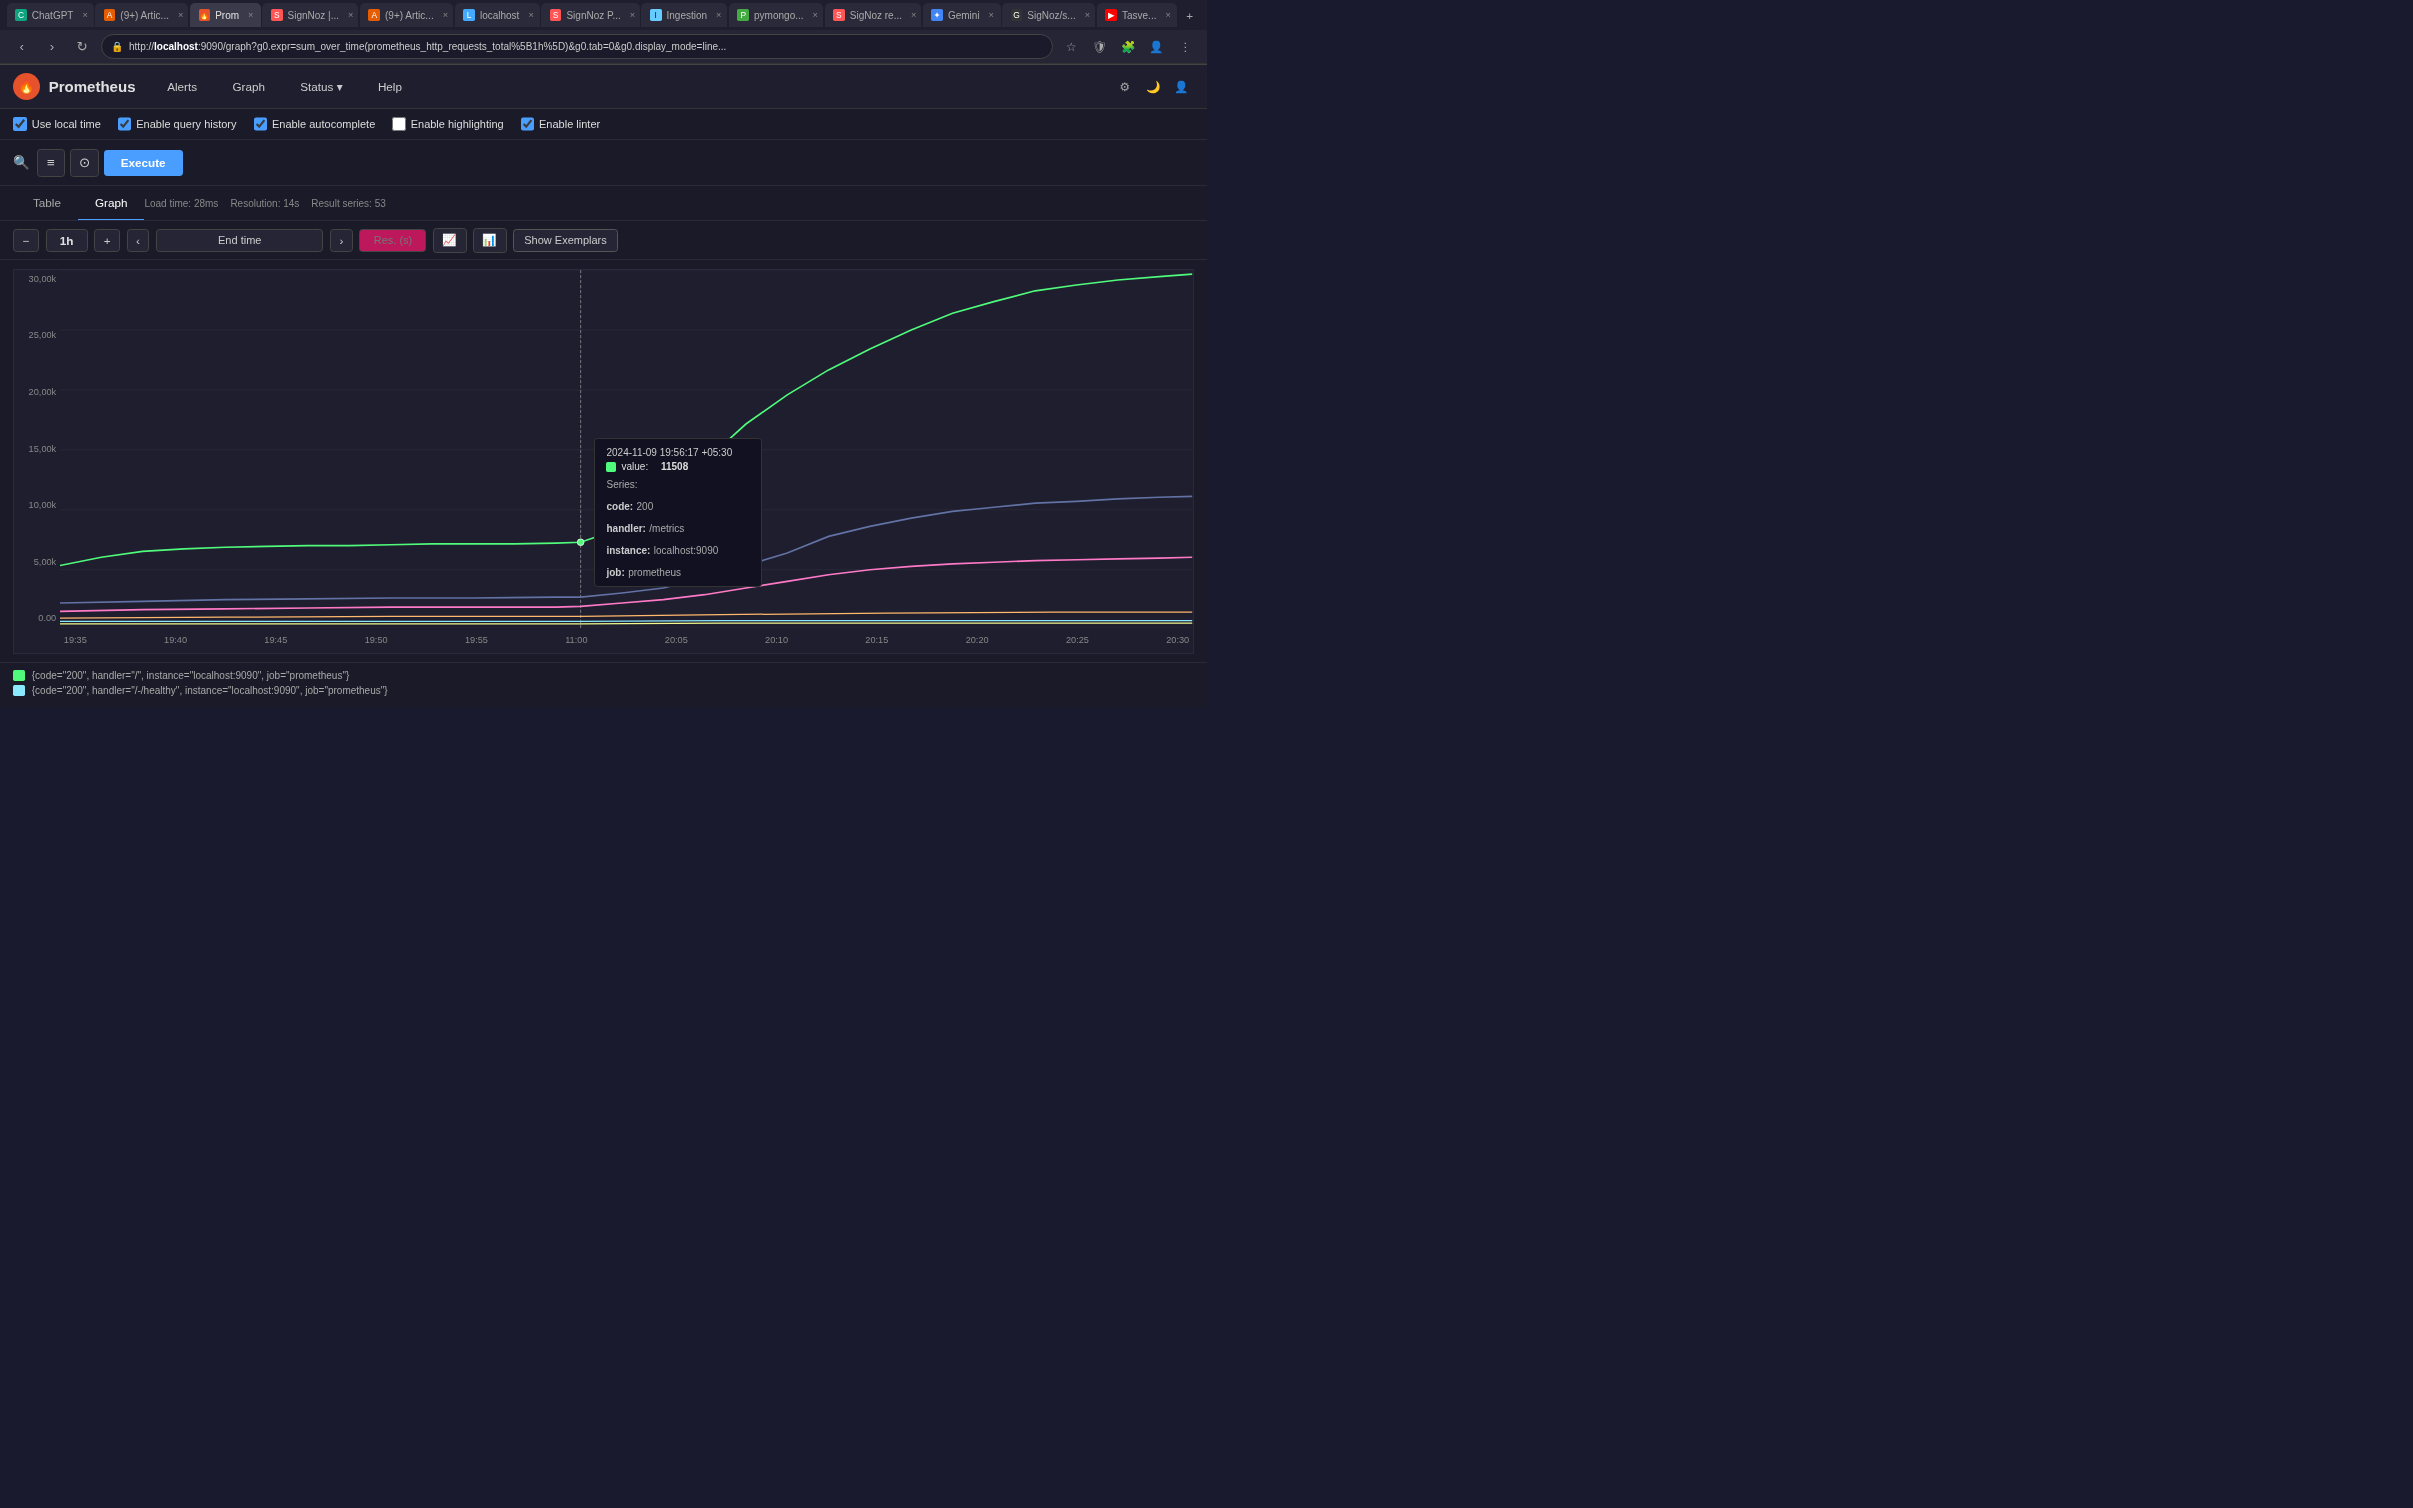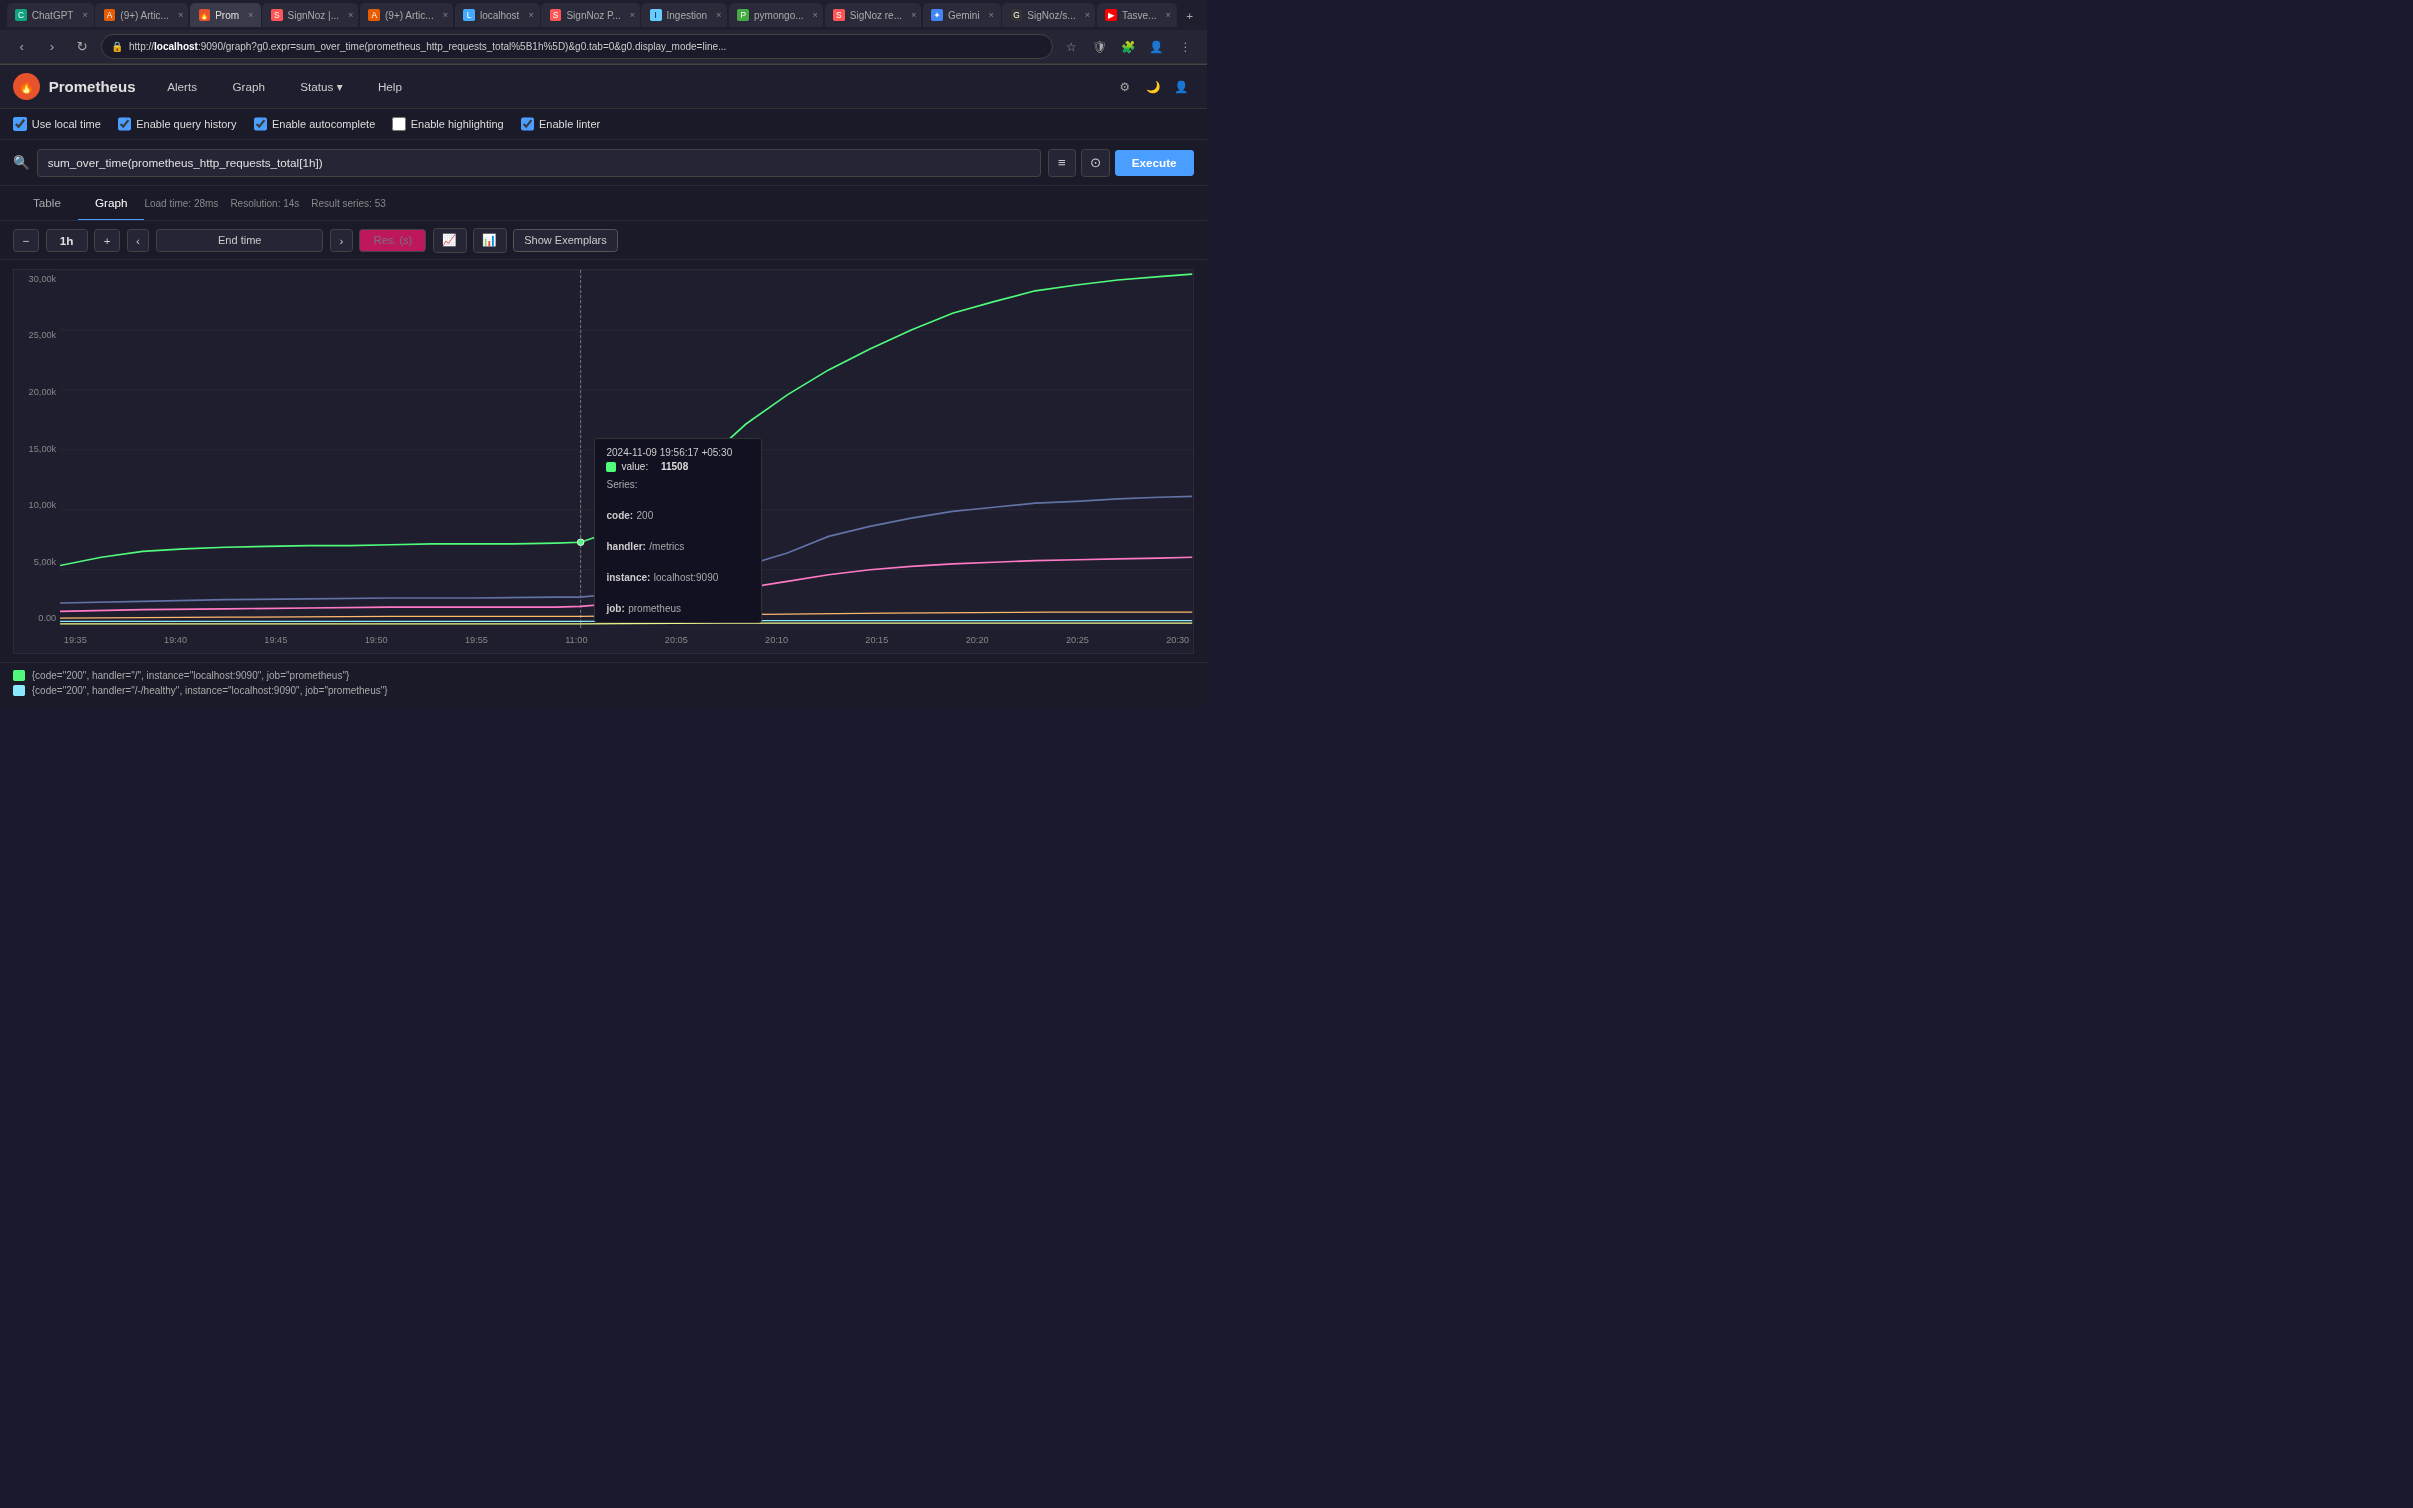--- a/index.html
+++ b/index.html
@@ -660,7 +660,6 @@
 
   <div class="query-bar">
     <div class="search-icon-wrap">🔍</div>
-    <input type="text" class="query-input" value="sum_over_time(prometheus_http_requests_total[1h])" style="">
     <div class="query-actions">
       <div class="query-action-btn" title="Format">≡</div>
       <div class="query-action-btn" title="History">⊙</div>

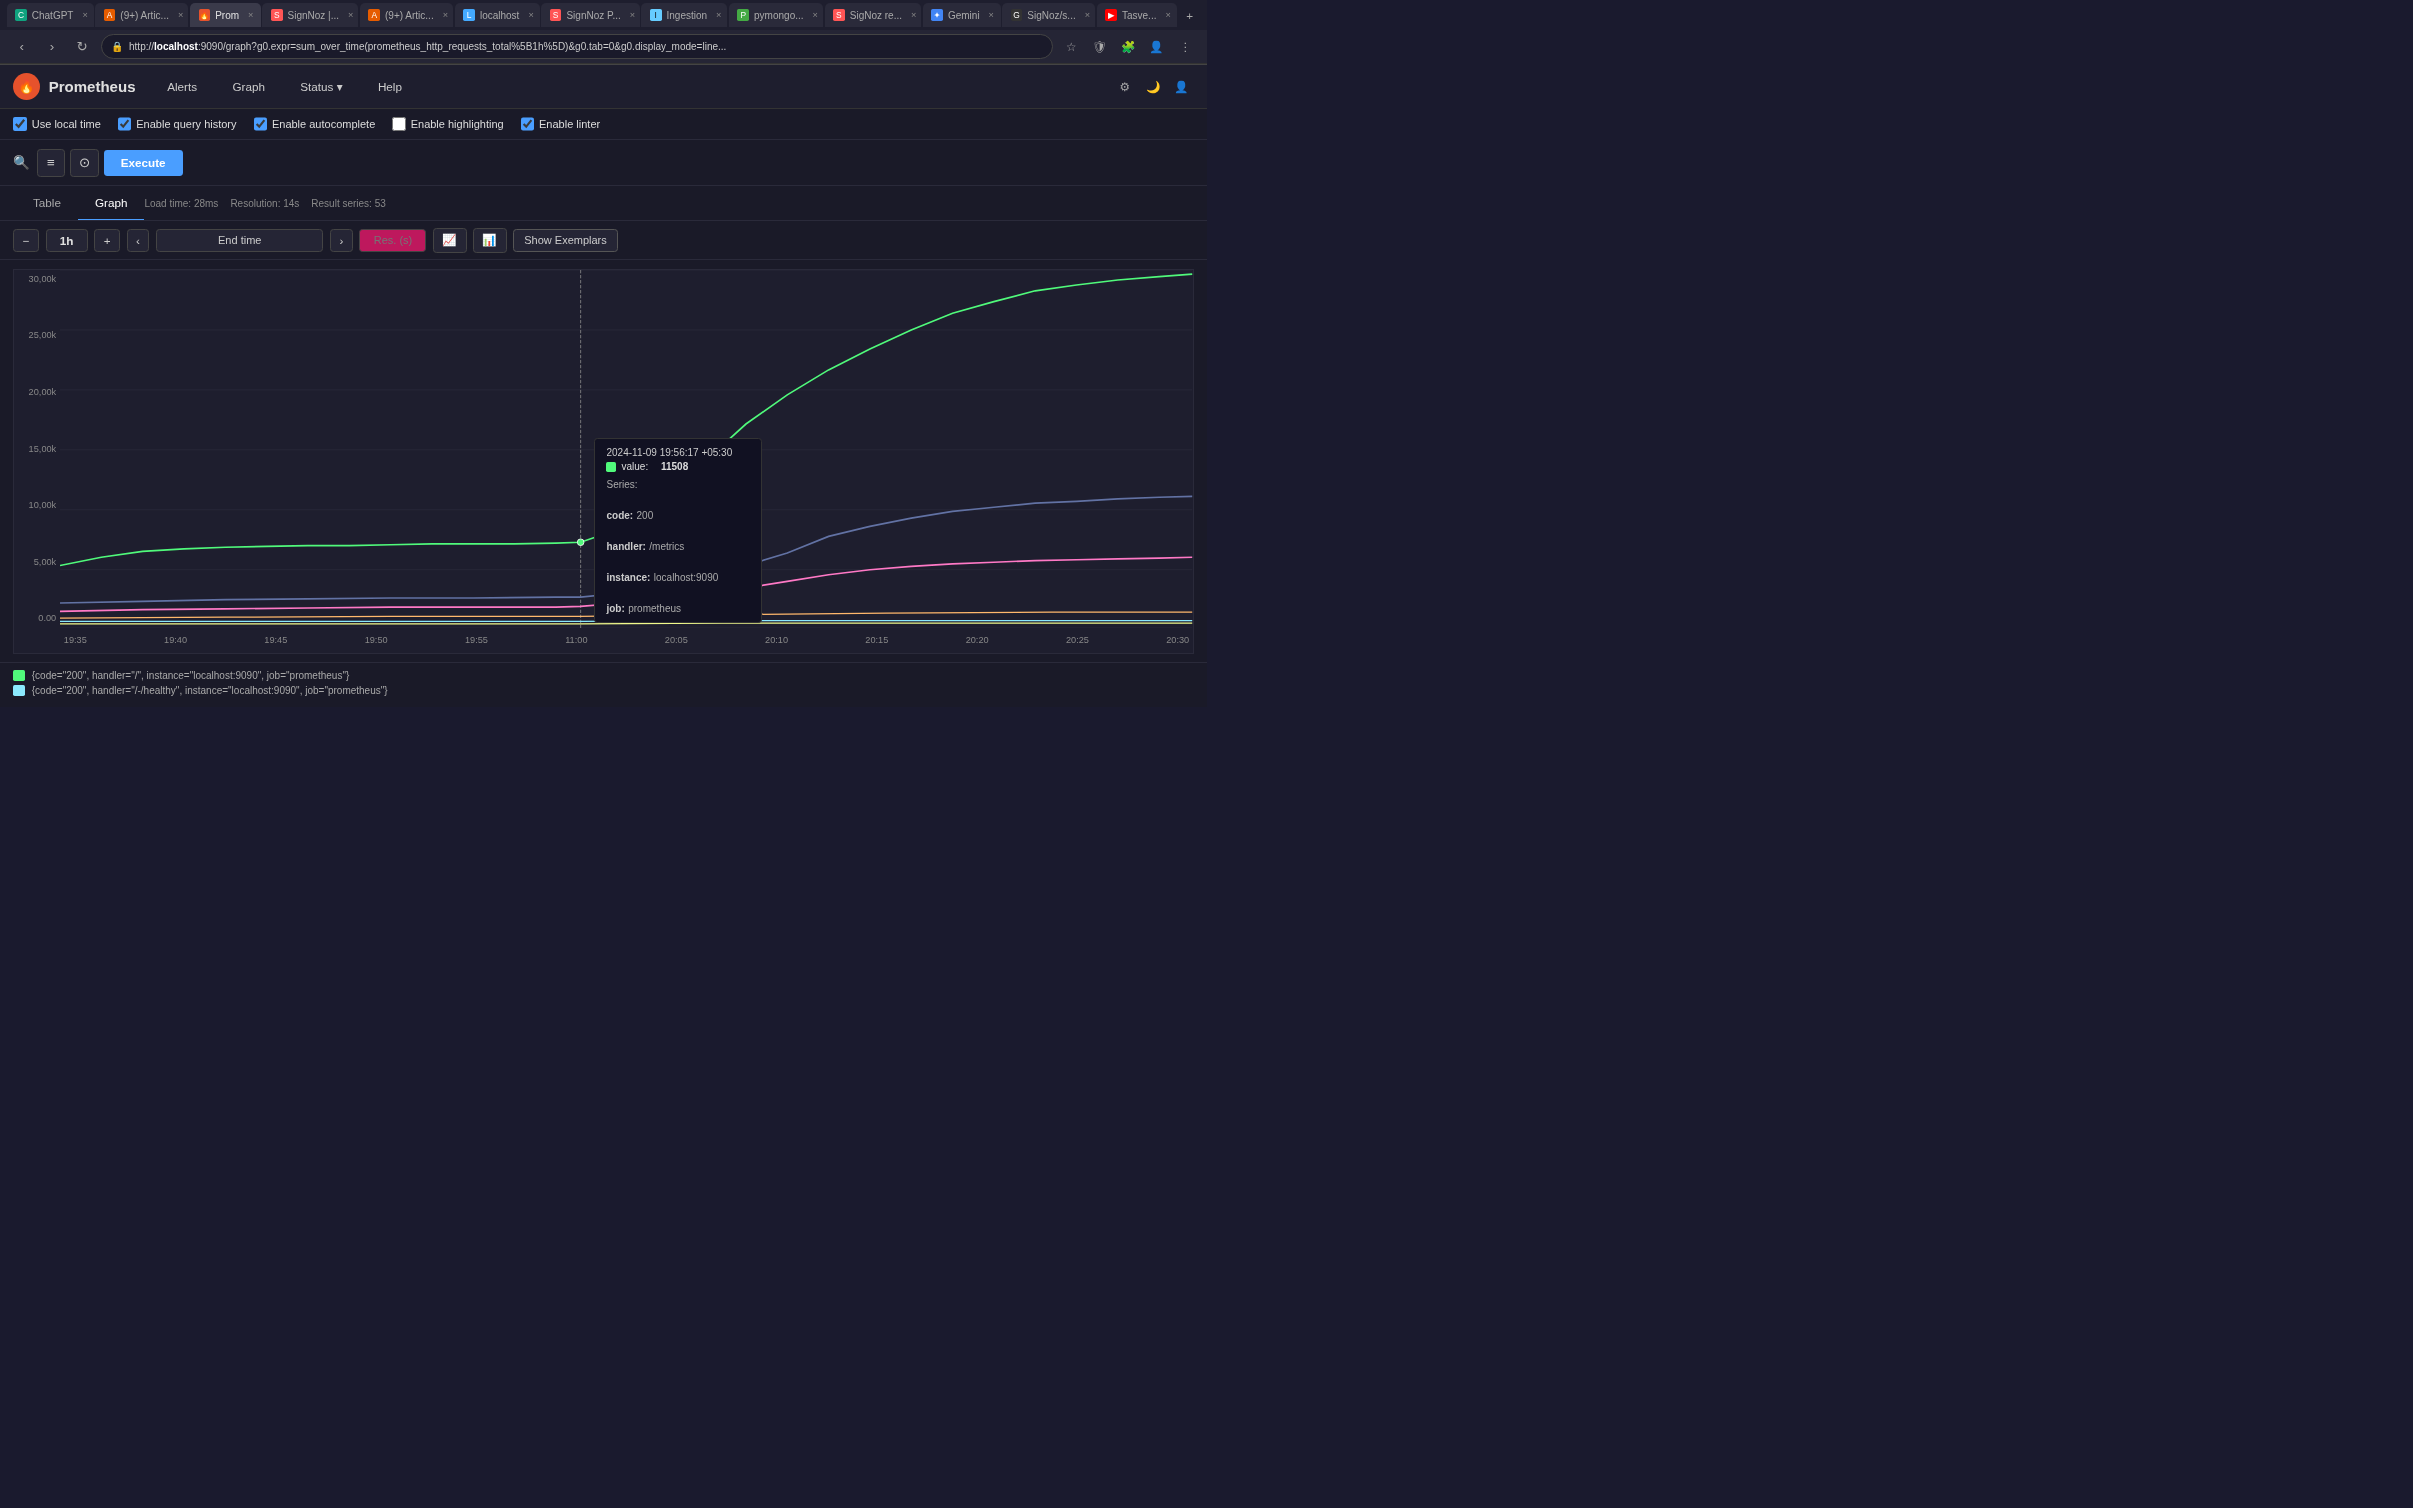--- a/index.html
+++ b/index.html
@@ -481,7 +481,7 @@
     .tooltip-series-row {
       display: flex;
       gap: 3.4px;
-      margin-top: 20px;
+      margin-top: 11px;
     }
 
     .tooltip-key {

